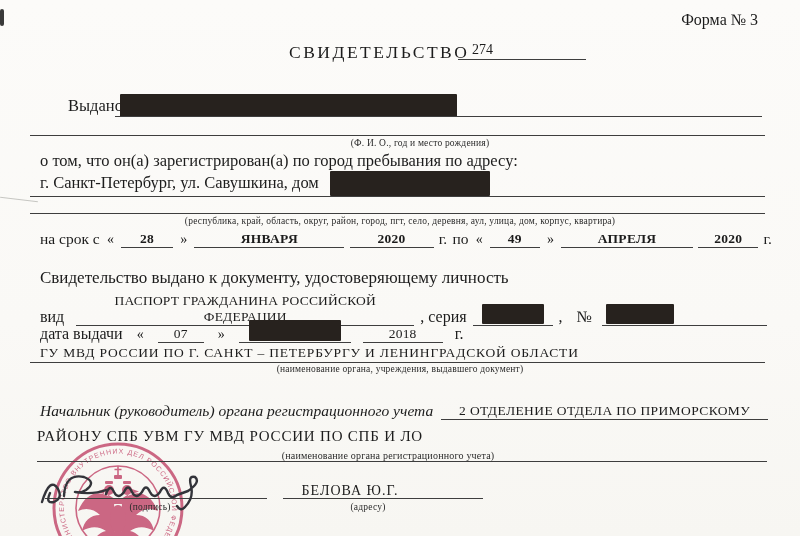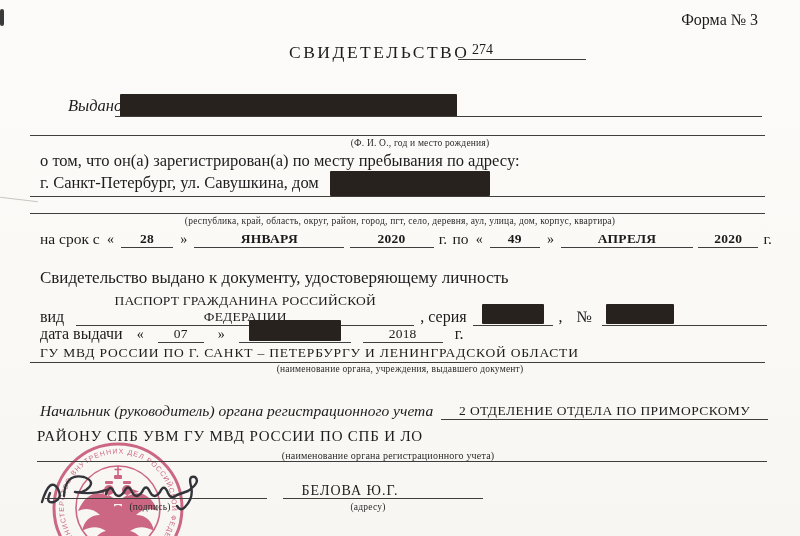--- a/index.html
+++ b/index.html
@@ -22,7 +22,7 @@
   #title-main{top:42px;left:253px;font-size:17.5px;letter-spacing:2.5px;z-index:2;margin-left:36px;}
   #title-num{top:42px;left:458px;width:114px;border-bottom:1.4px solid #3e3e3e;font-size:14px;padding:0 0 1px 14px;z-index:2;}
   #subtitle{top:63px;left:0;width:700px;text-align:center;font-size:16.5px;z-index:2;}
-  #issued-label{top:96px;left:68px;font-size:16.5px;z-index:2;font-style:italic;}
+  #issued-label{top:96px;left:68px;font-size:16.5px;z-index:2;}
   #issued-bar{left:120px;top:94px;width:337px;height:23px;z-index:2;}
   #issued-suffix{top:100px;left:460px;font-size:13px;font-weight:700;letter-spacing:.2px;z-index:2;}
   #intro{top:151px;left:40px;font-size:16.5px;z-index:2;}

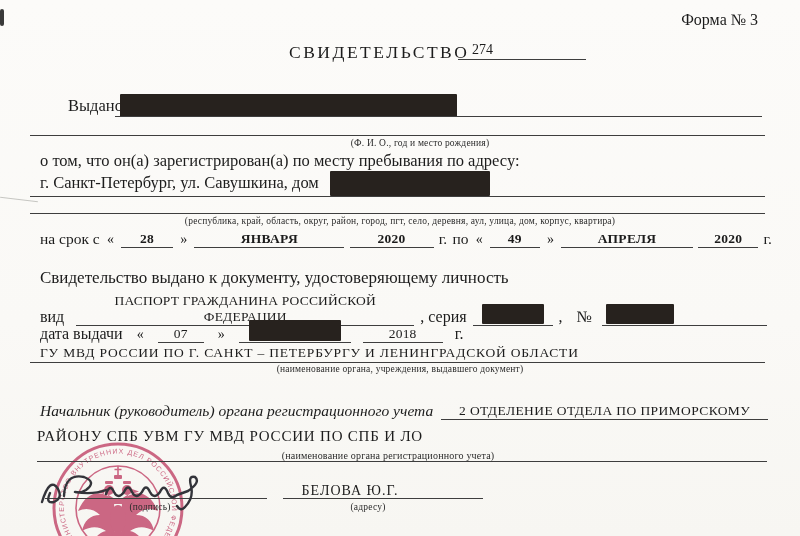--- a/index.html
+++ b/index.html
@@ -57,7 +57,7 @@
   <div class="rule" style="top:135px;left:30px;width:735px;"></div>
   <div class="caption" style="top:138px;left:120px;width:600px;">(Ф. И. О., год и место рождения)</div>
 
-  <div class="abs lbl" id="intro">о том, что он(а) зарегистрирован(а) по месту пребывания по адресу:</div>
+  <div class="abs lbl" id="intro">о том, что он(а) зарегистрирован(а) по город пребывания по адресу:</div>
   <div class="abs" id="address">г. Санкт-Петербург, ул. Савушкина, дом</div>
   <div class="abs redact" id="address-bar"></div>
   <div class="rule" style="top:196px;left:30px;width:735px;"></div>

